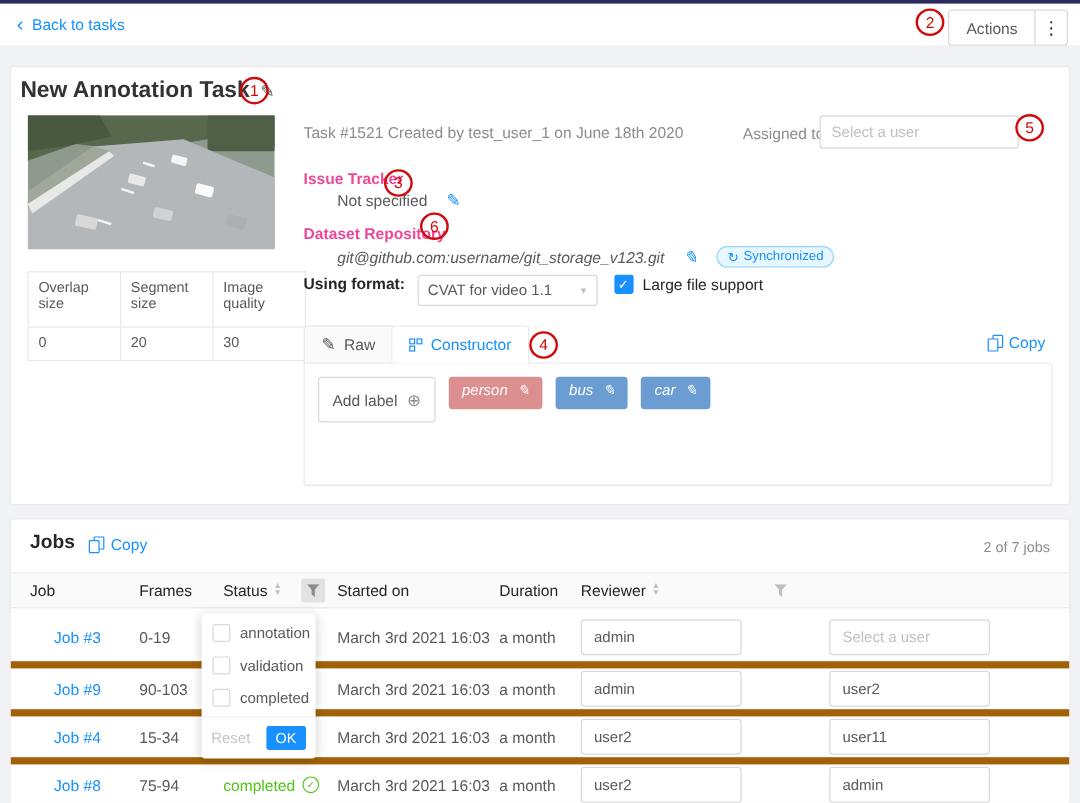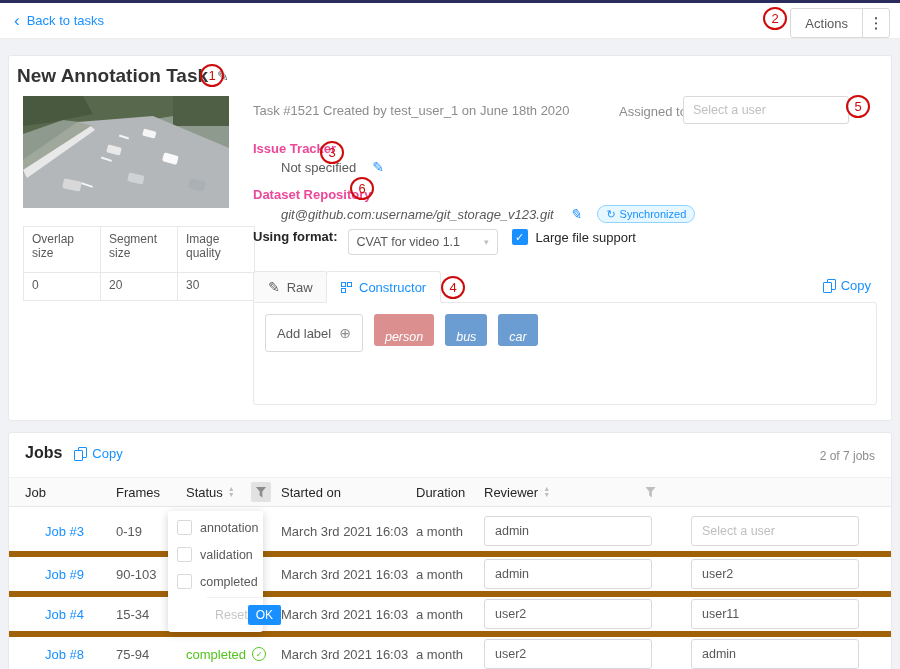--- a/index.html
+++ b/index.html
@@ -113,7 +113,7 @@
   .plus-ic { color:#8c8c8c; font-size:14px; }
   .chip {
     height:27px; border-radius:3px; color:#fff; font-size:12.5px; font-style:italic;
-    display:flex; align-items:center; gap:8px; padding:16px 11px; cursor:pointer;flex-direction:column;
+    display:flex; align-items:flex-start; gap:8px; padding:4px 11px; cursor:pointer;
   }
   .chip .edit-ic { color:#fff; font-size:12px; }
 

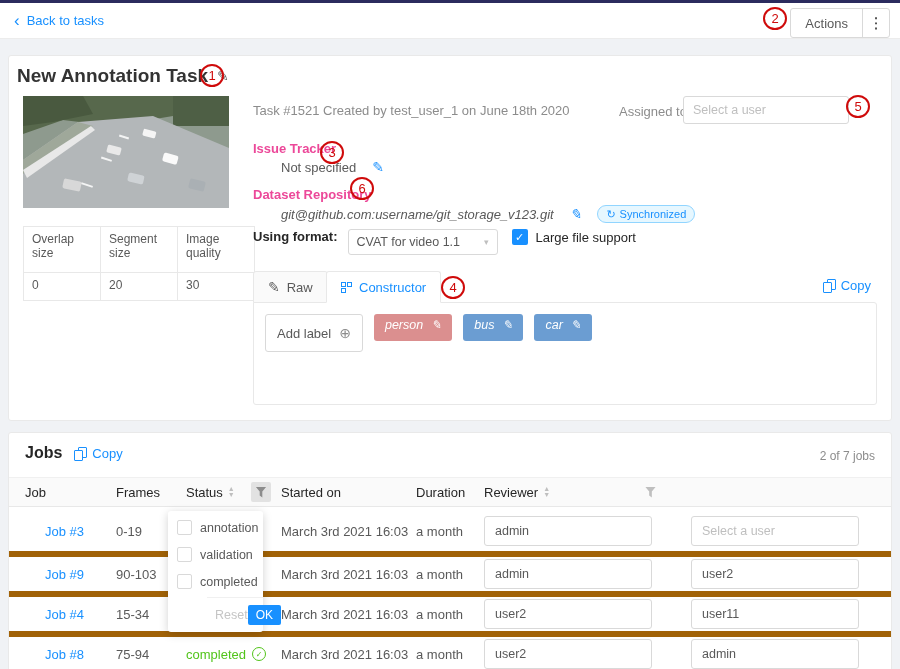--- a/index.html
+++ b/index.html
@@ -160,7 +160,7 @@
   .check-circle { width:14px; height:14px; border:1px solid #52c41a; border-radius:50%;
     color:#52c41a; font-size:8px; display:inline-flex; align-items:center; justify-content:center; }
   .cell-input {
-    width:168px; height:30px; border:1px solid #d9d9d9; border-radius:3px; background:#fff;
+    width:134px; height:30px; border:1px solid #d9d9d9; border-radius:3px; background:#fff;
     display:flex; align-items:center; padding:0 10px; font-size:12.5px; color:#595959;
   }
 

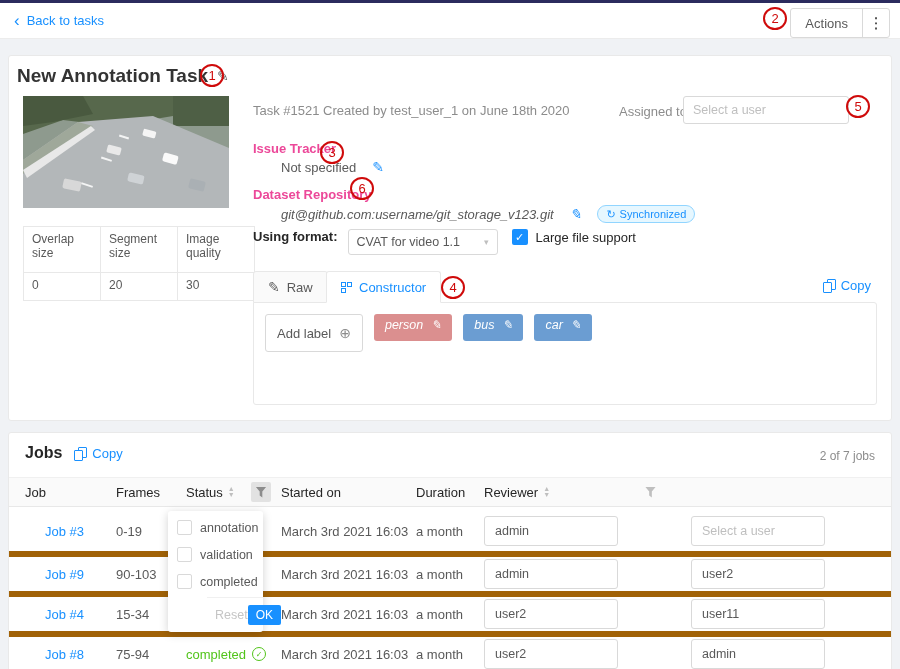--- a/index.html
+++ b/index.html
@@ -173,7 +173,7 @@
   .filter-item { display:flex; align-items:center; gap:8px; padding:6px 9px; cursor:pointer; }
   .cb { width:15px; height:15px; border:1px solid #d9d9d9; border-radius:2px; background:#fff; flex:none; }
   .filter-footer { display:flex; justify-content:space-between; align-items:center;
-    border-top:1px solid #f0f0f0; padding:7px 8px; margin-top:2px;margin-left:39px; }
+    border-top:1px solid #f0f0f0; padding:7px 8px; margin-top:2px; }
   .reset-btn { color:#c5c5c5; font-size:12.5px; cursor:pointer; }
   .ok-btn { background:#1890ff; color:#fff; border:none; border-radius:2px; font-size:12px;
     padding:3px 8px; cursor:pointer; }

